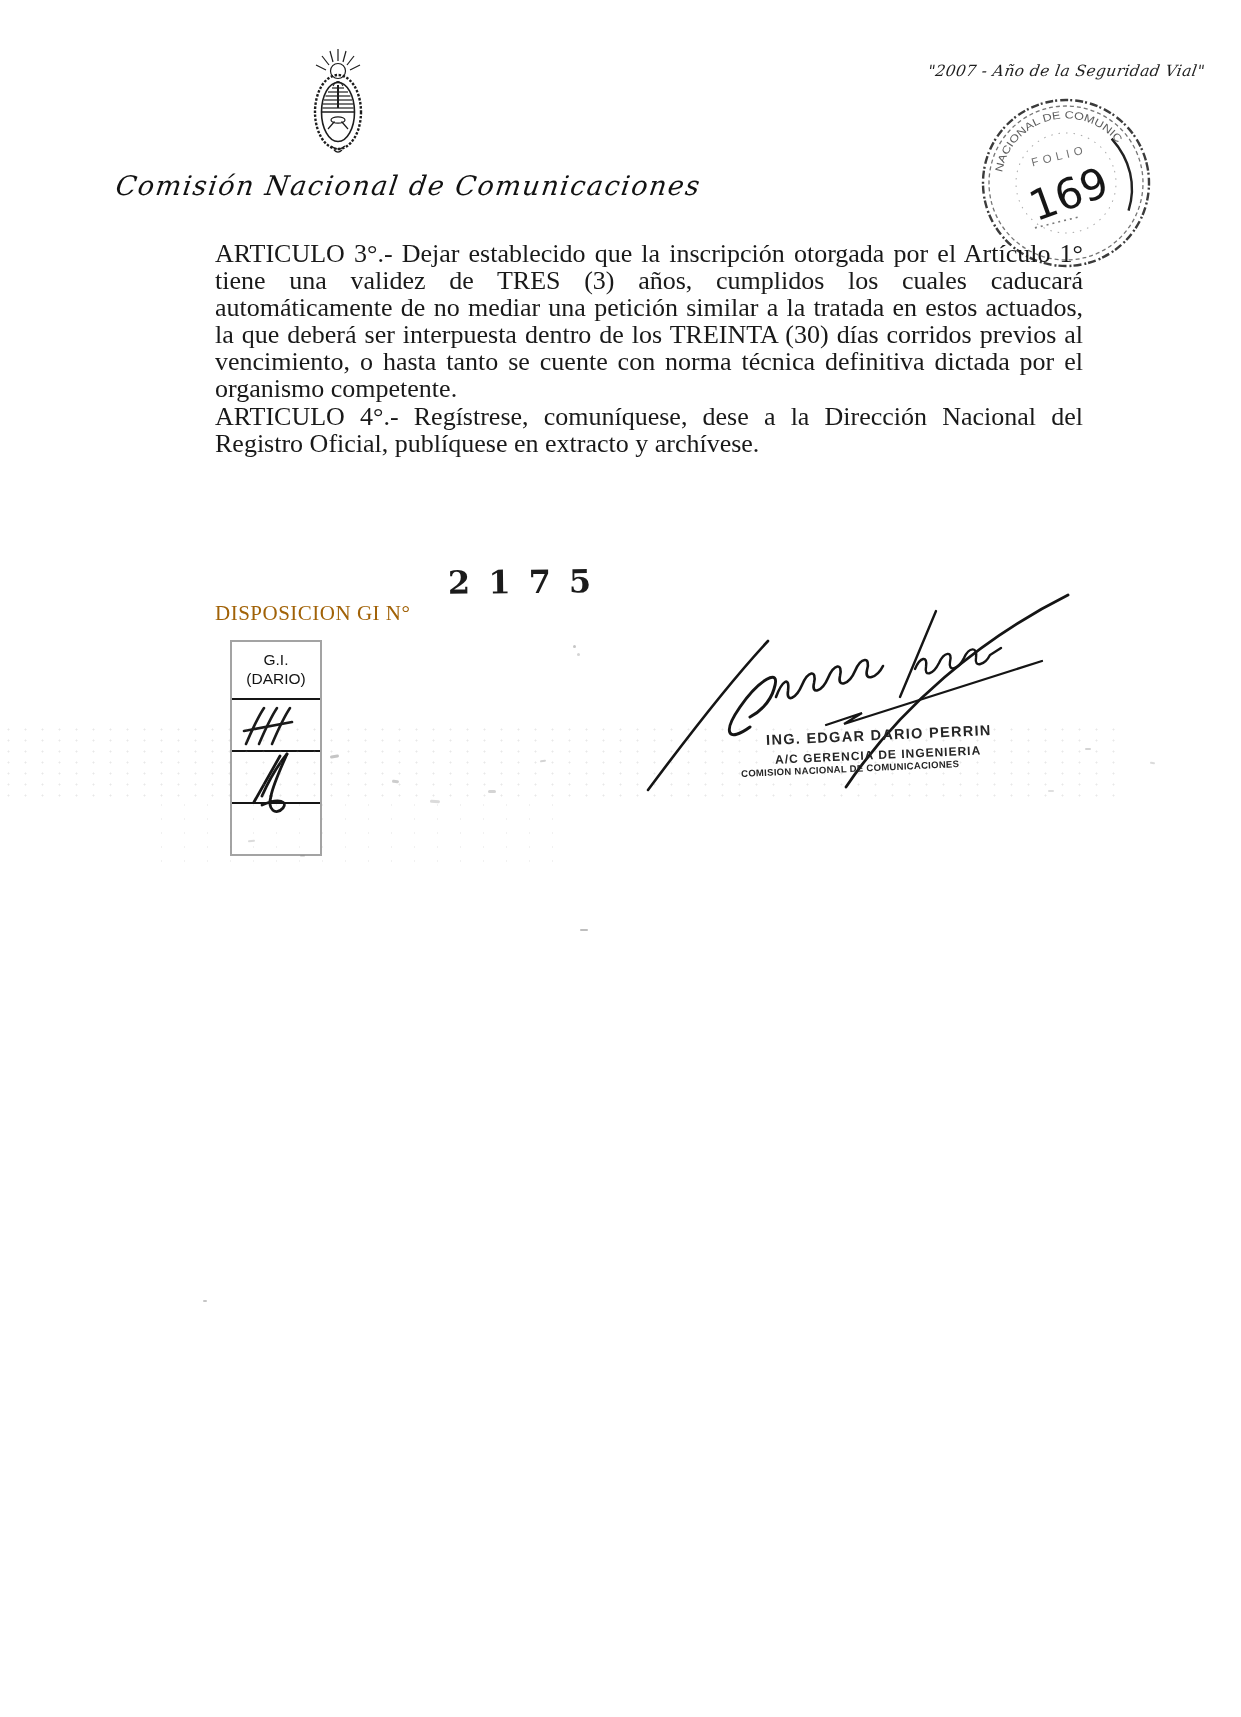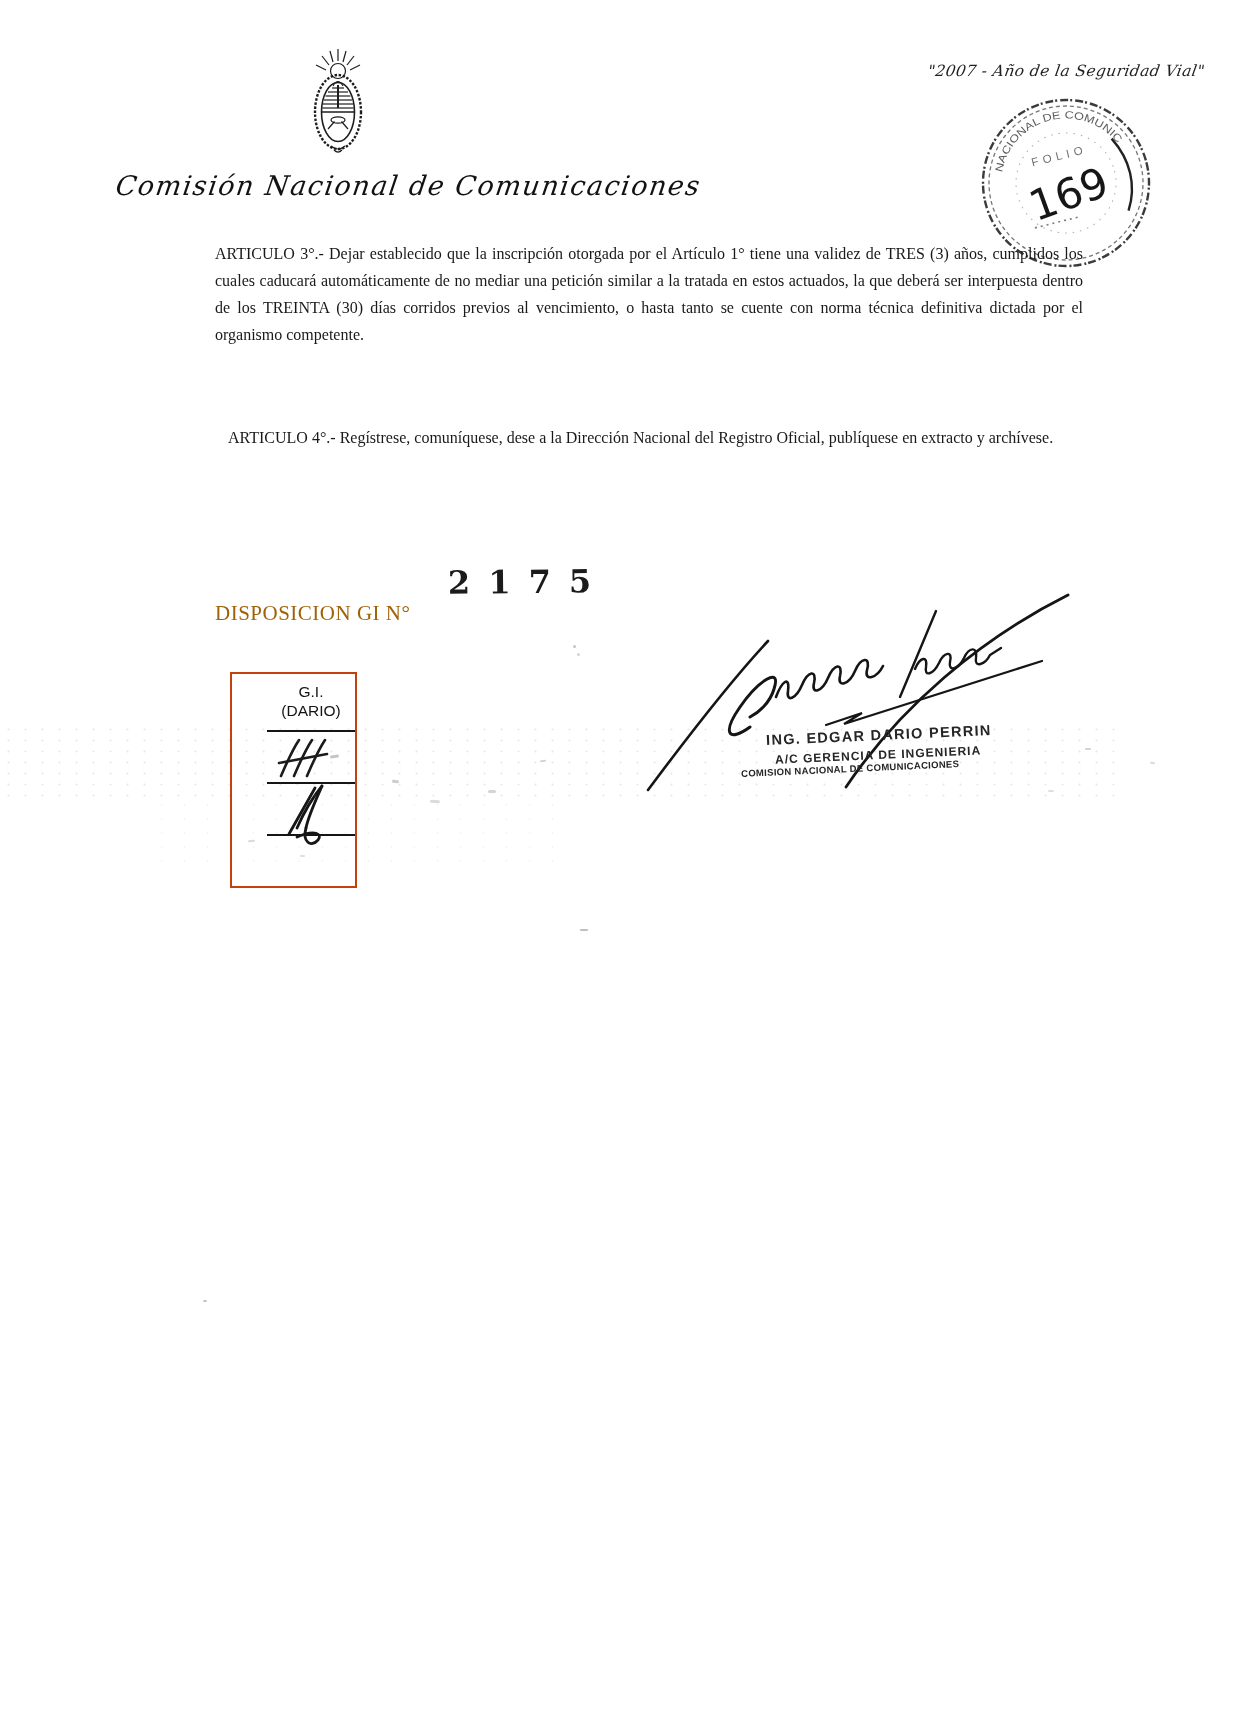--- a/index.html
+++ b/index.html
@@ -23,7 +23,7 @@
   
   .article{
     position:absolute;left:215px;width:868px;margin:0;
-    font-size:16px;line-height:27px;text-align:justify;color:#191919;
+    font-size:26px;line-height:27px;text-align:justify;color:#191919;
   }
   .article.a3{top:240px;}
   .article.a4{top:424px;margin-left:13px;}

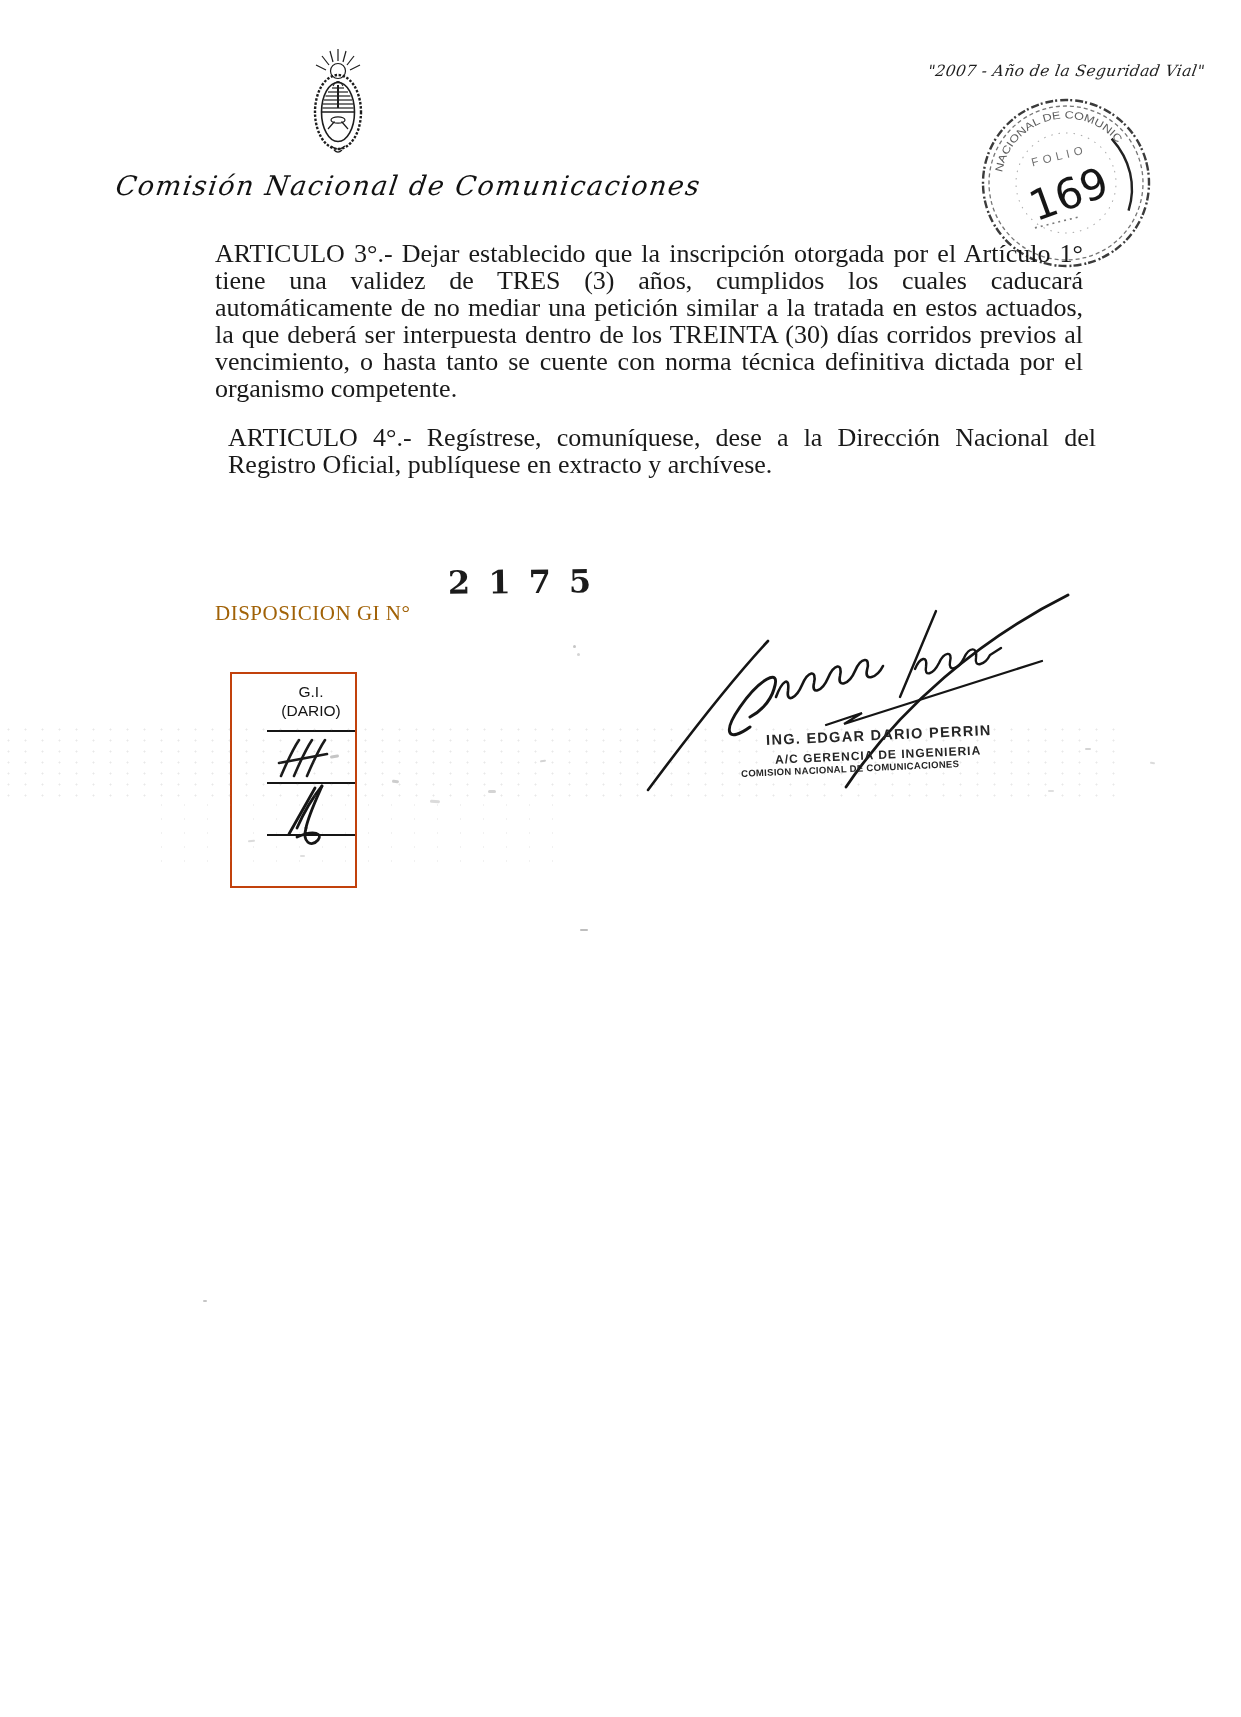--- a/index.html
+++ b/index.html
@@ -26,7 +26,7 @@
     font-size:26px;line-height:27px;text-align:justify;color:#191919;
   }
   .article.a3{top:240px;}
-  .article.a4{top:424px;margin-left:13px;}
+  .article.a4{top:403px;}
   .dispo-label{
     position:absolute;left:215px;top:601px;font-size:21px;letter-spacing:.5px;color:#a16207;
     white-space:nowrap;

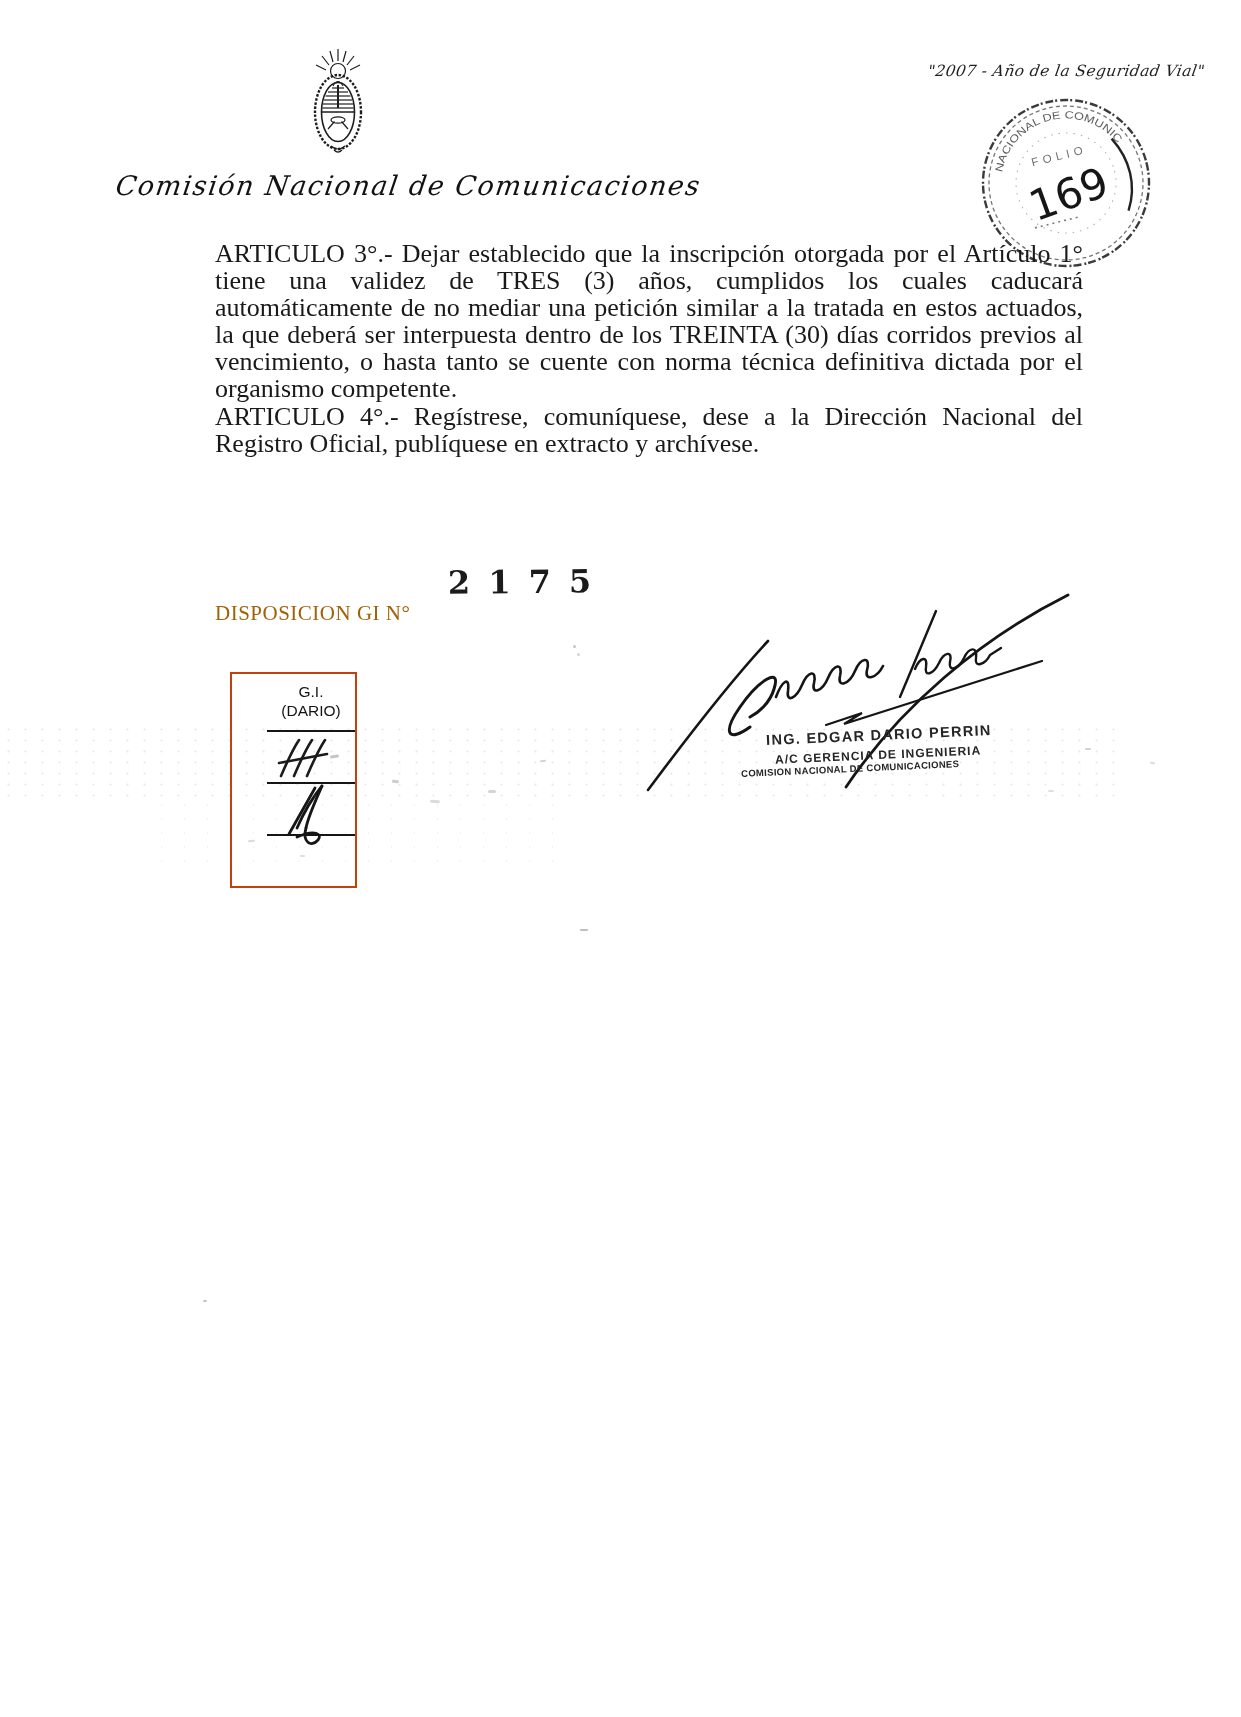--- a/index.html
+++ b/index.html
@@ -37,7 +37,7 @@
     color:#1b1b1b;transform:rotate(-.6deg);
   }
   
-  .routing-box{position:absolute;left:230px;top:672px;width:88px;border:2px solid #c2410c;background:transparent;padding-left:35px;}
+  .routing-box{position:absolute;left:230px;top:640px;width:88px;border:2px solid #a3a3a3;background:transparent;}
   .rb-cell{position:relative;height:50px;border-bottom:2px solid #151515;}
   .rb-cell:last-child{border-bottom:none;}
   .rb-head{height:48px;text-align:center;font-family:"Liberation Sans",sans-serif;font-size:15.5px;line-height:1.25;padding-top:8px;box-sizing:content-box;color:#141414;}

